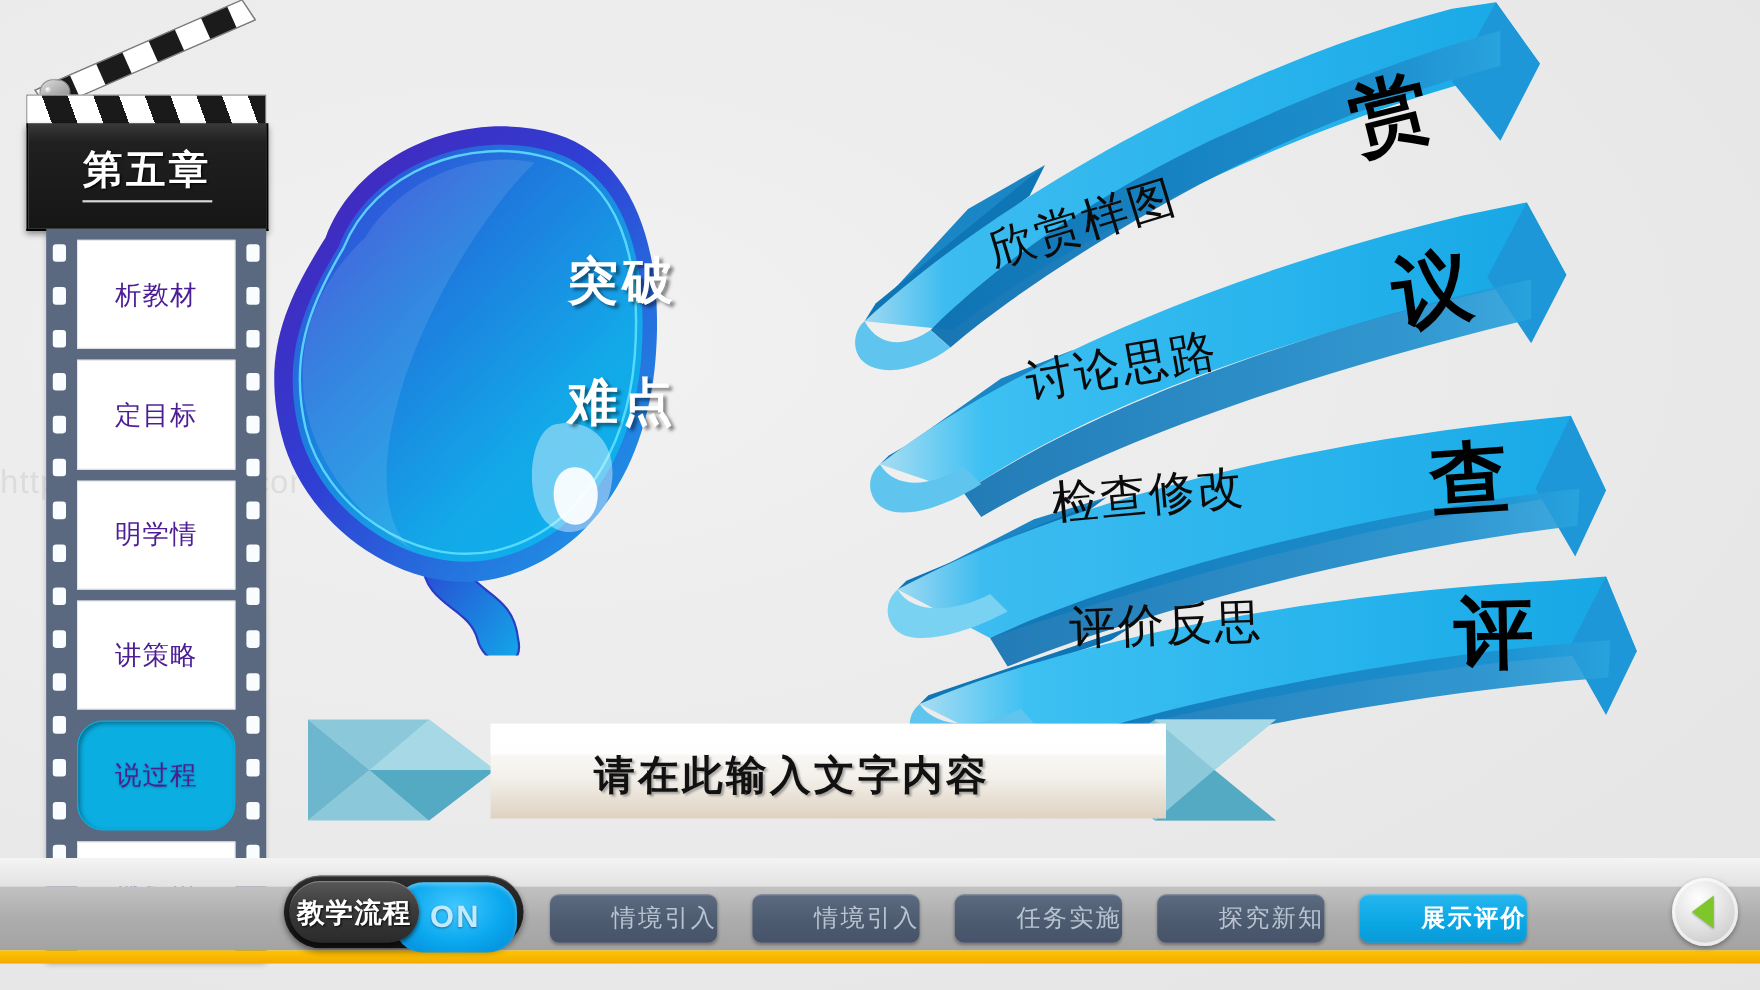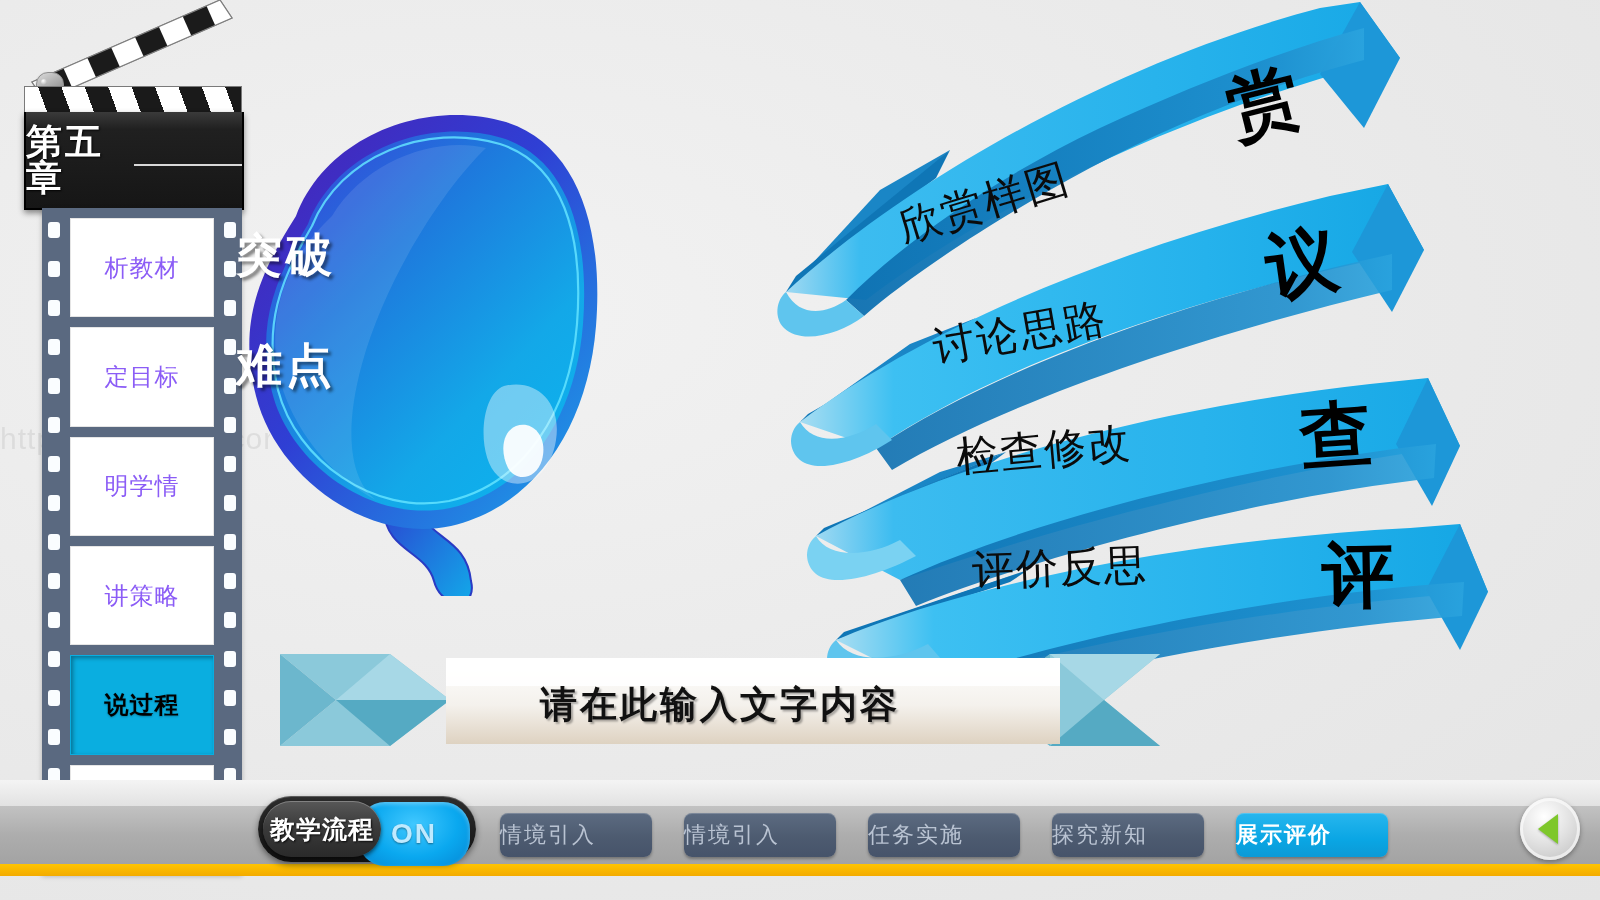--- a/index.html
+++ b/index.html
@@ -58,7 +58,7 @@
     background:linear-gradient(180deg,#3a3a3a 0%,#202020 18%,#161616 100%);
     border:2px solid #000;border-top:none;
     box-shadow:0 3px 6px rgba(0,0,0,.45);
-    display:flex;flex-direction:row;align-items:center;justify-content:center;
+    display:flex;flex-direction:column;align-items:center;justify-content:center;
   }
   .clap-title .txt{
     color:#fff;font-size:36px;font-weight:700;letter-spacing:3px;

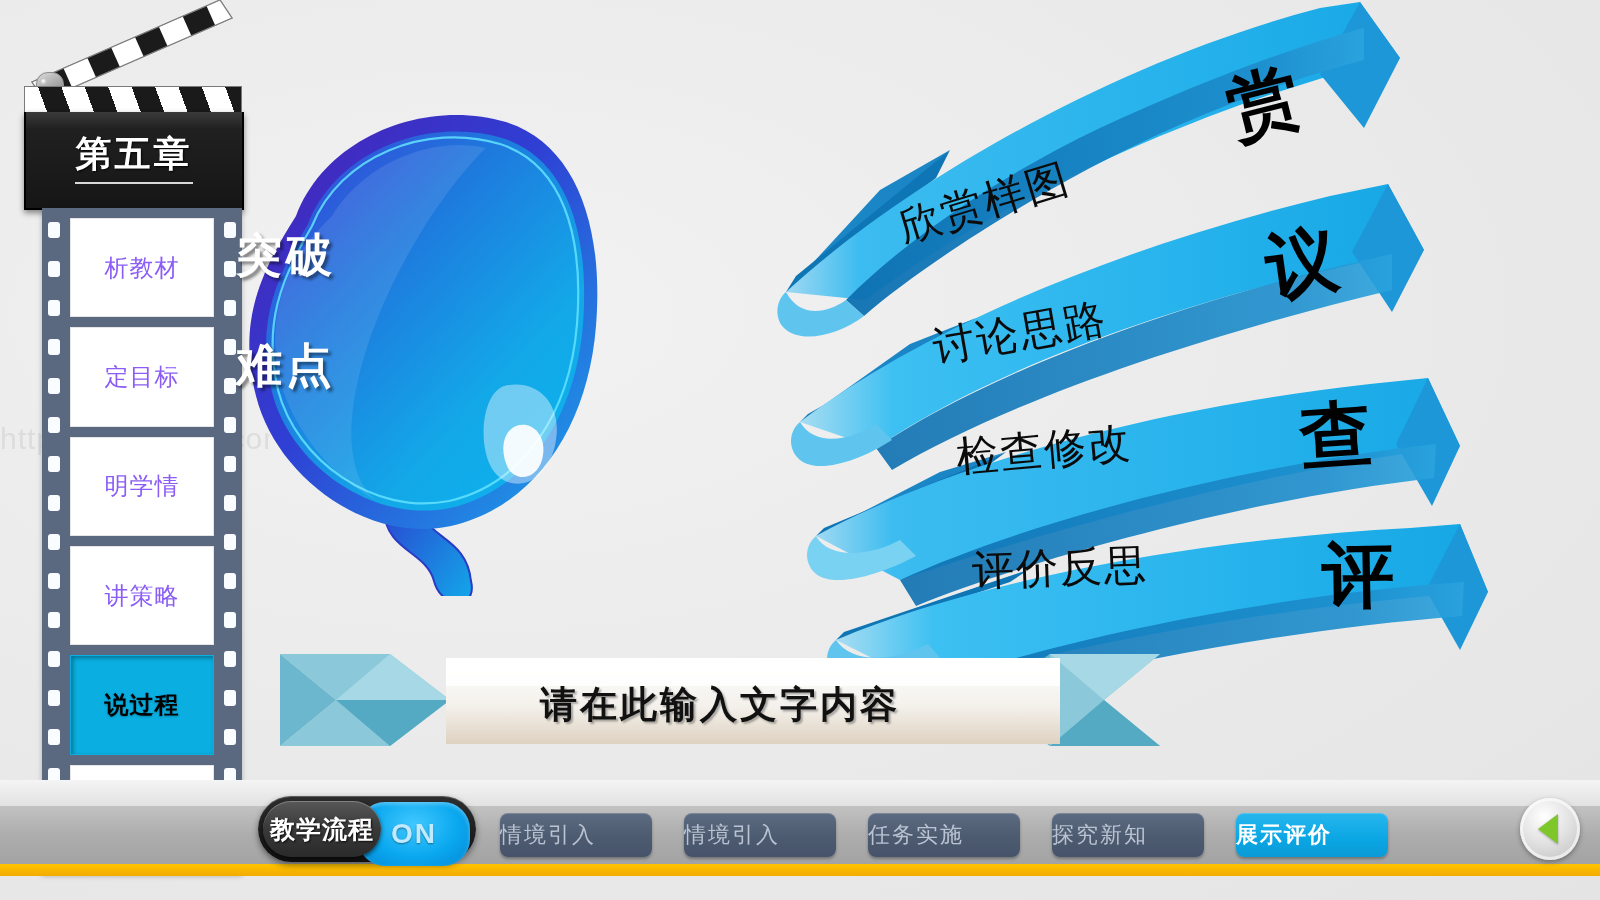--- a/index.html
+++ b/index.html
@@ -81,7 +81,7 @@
   .frame{
     flex:1 1 0;background:#fff;border:1px solid #e5e5e5;
     display:flex;align-items:center;justify-content:center;
-    font-size:24px;color:#8b5cf6;font-weight:400;letter-spacing:1px;
+    font-size:24px;color:#4c1d95;font-weight:400;letter-spacing:1px;
   }
   .frame.active{
     background:#0aaee0;color:#000000;font-weight:700;

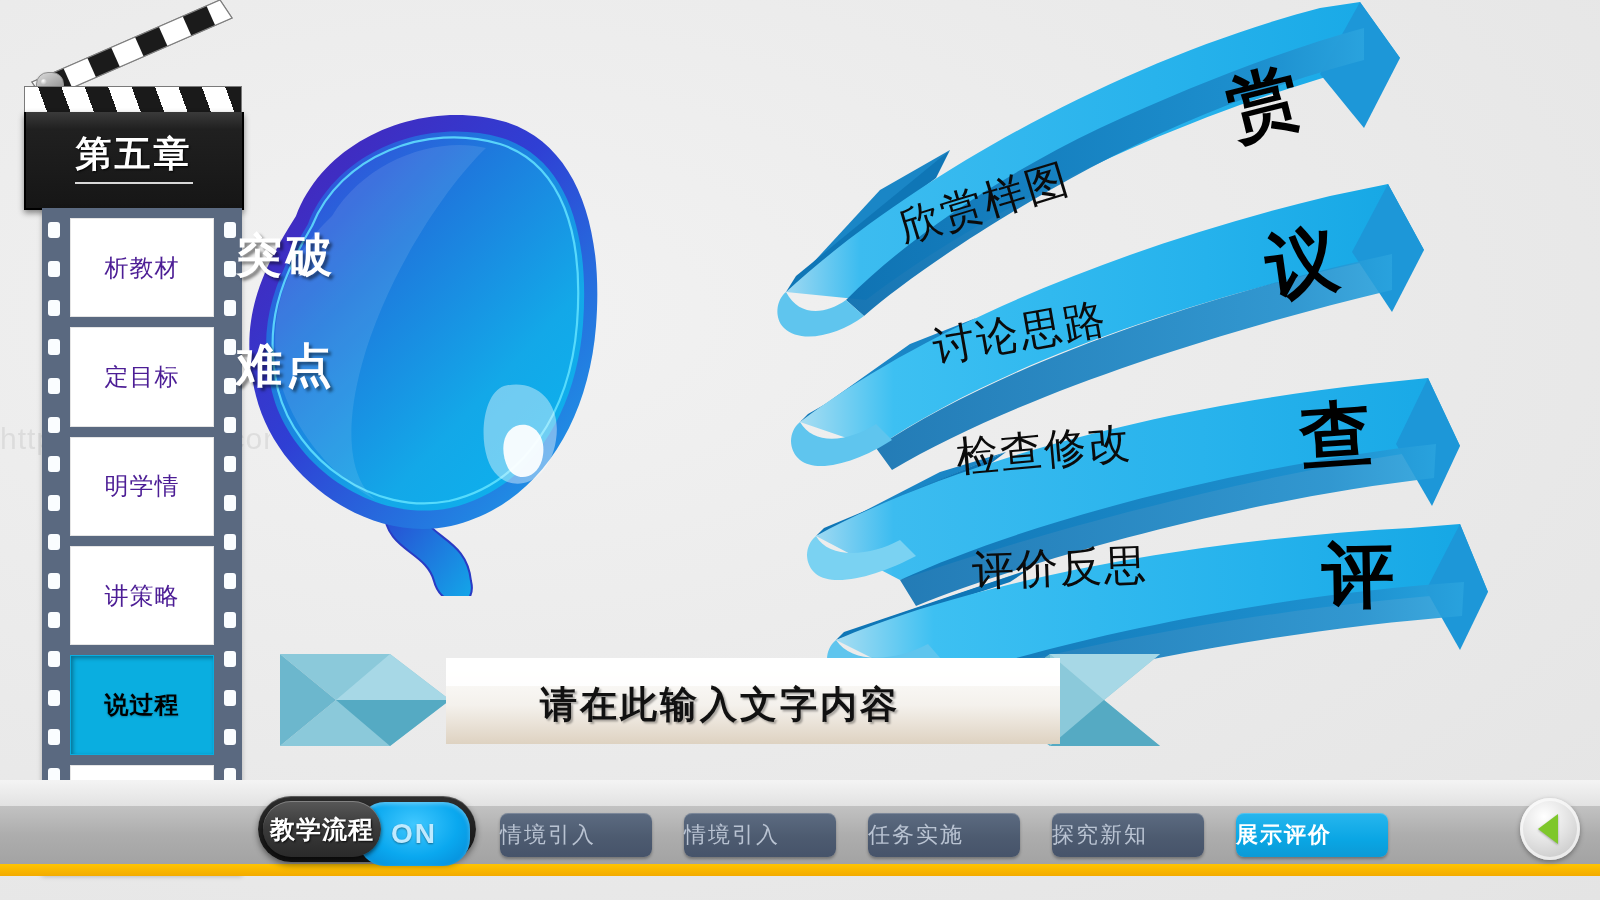--- a/index.html
+++ b/index.html
@@ -95,7 +95,7 @@
   .blob-svg{position:absolute;left:0;top:0;}
   .blob-text{
     position:absolute;left:0;top:0;width:380px;height:430px;
-    display:flex;flex-direction:column;align-items:flex-start;justify-content:center;
+    display:flex;flex-direction:column;align-items:flex-end;justify-content:center;
     gap:48px;pointer-events:none;
   }
   .blob-text div{

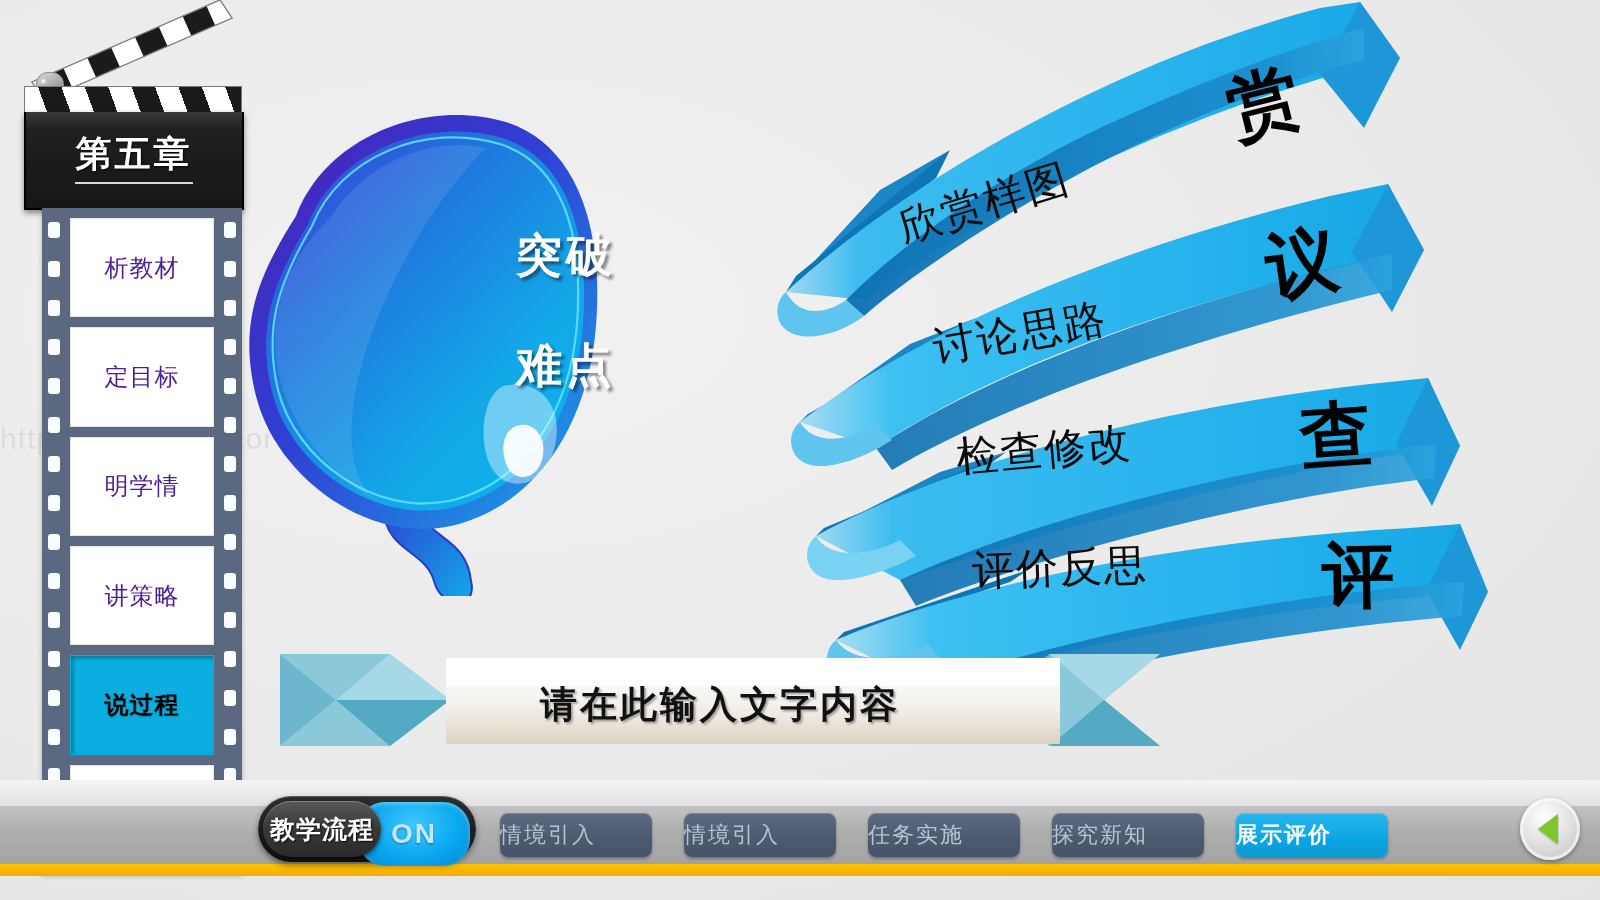--- a/index.html
+++ b/index.html
@@ -84,10 +84,11 @@
     font-size:24px;color:#4c1d95;font-weight:400;letter-spacing:1px;
   }
   .frame.active{
-    background:#0aaee0;color:#000000;font-weight:700;
+    background:#0aaee0;color:#4c1d95;font-weight:400;
     box-shadow:inset 2px 2px 4px rgba(0,0,0,.35);
     border-color:#0aaee0;
     text-shadow:0 1px 2px rgba(0,0,0,.25);
+    border-radius:24px;
   }
 
   

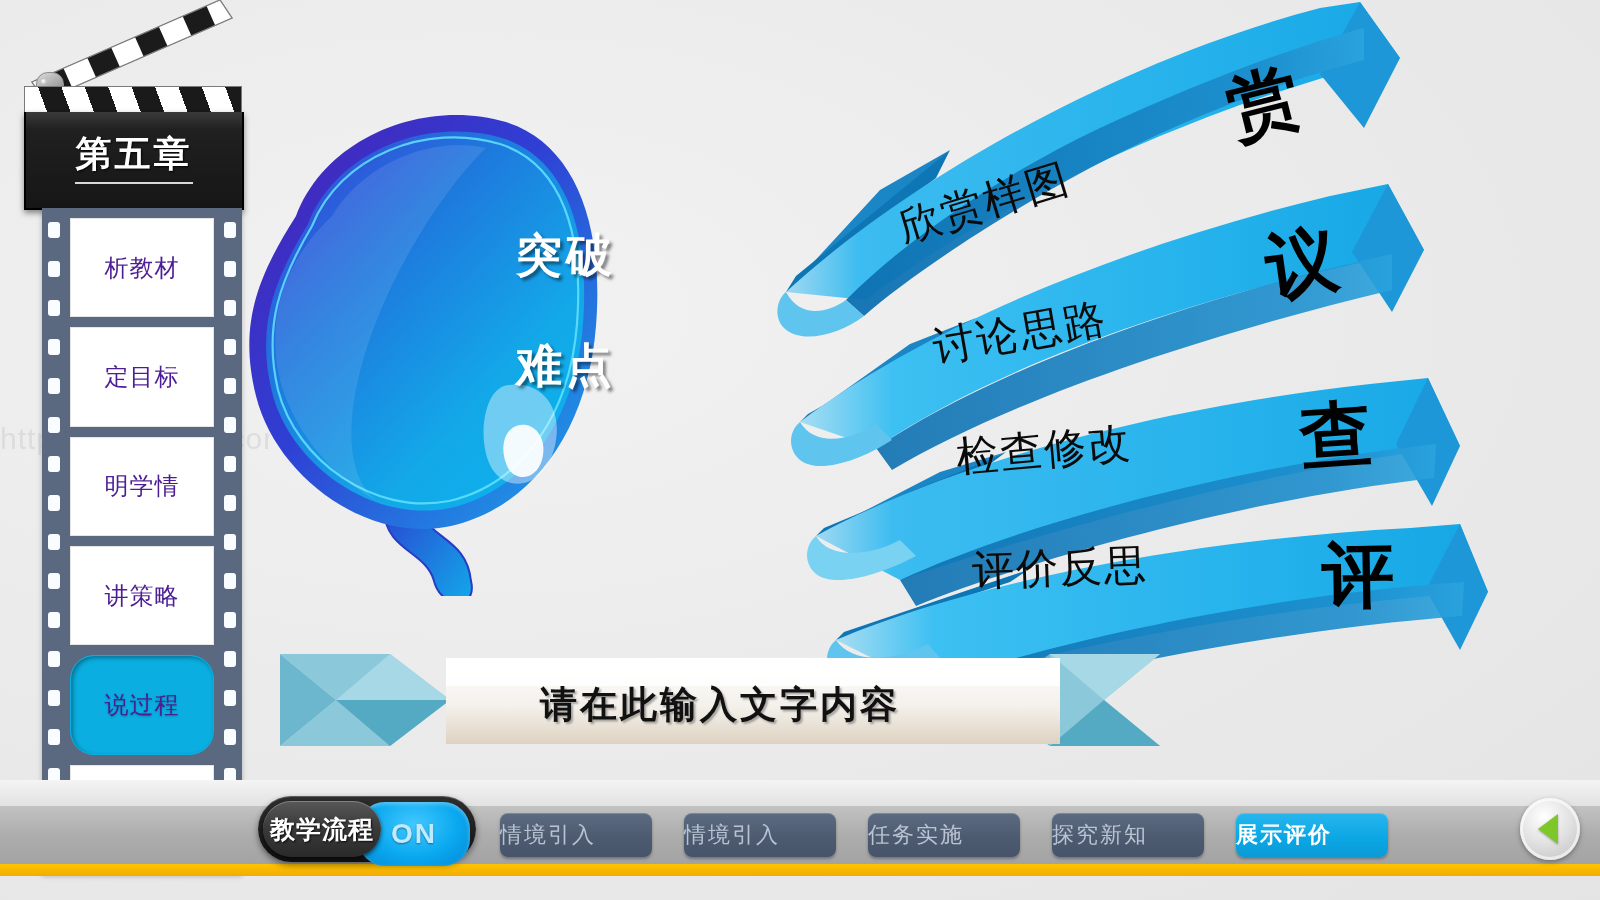--- a/index.html
+++ b/index.html
@@ -173,7 +173,7 @@
   .step{
     width:152px;height:44px;border-radius:8px;
     background:linear-gradient(180deg,#5c6b81 0%,#4d5b70 55%,#46536a 100%);
-    display:flex;align-items:center;justify-content:flex-start;
+    display:flex;align-items:center;justify-content:flex-end;
     color:#b9c3d2;font-size:22px;letter-spacing:2px;
     box-shadow:0 2px 3px rgba(0,0,0,.3), inset 0 1px 0 rgba(255,255,255,.2);
   }

